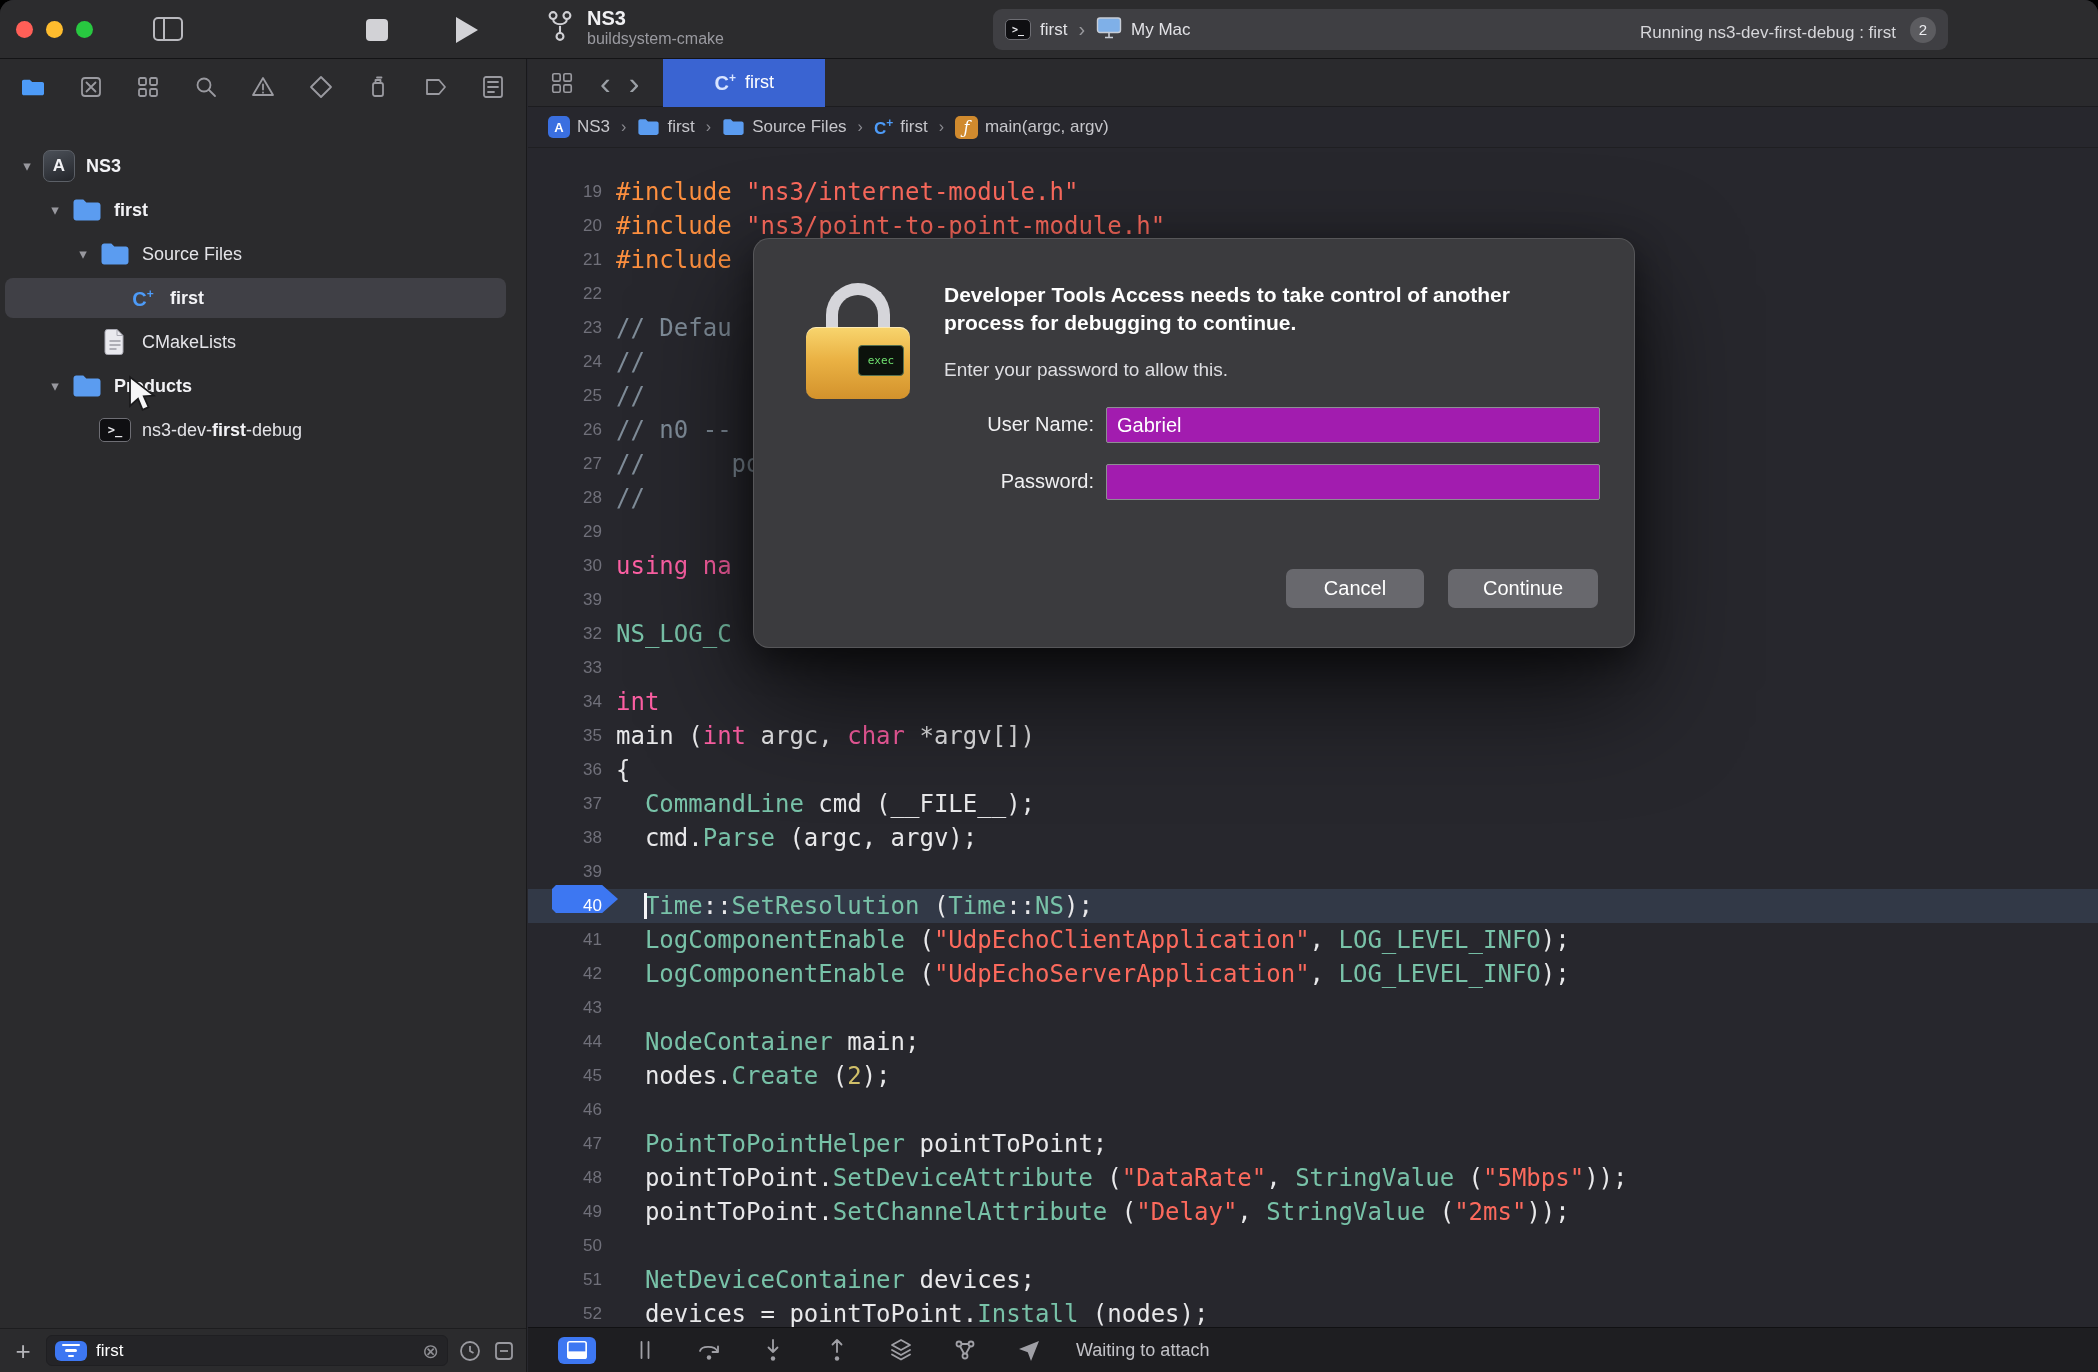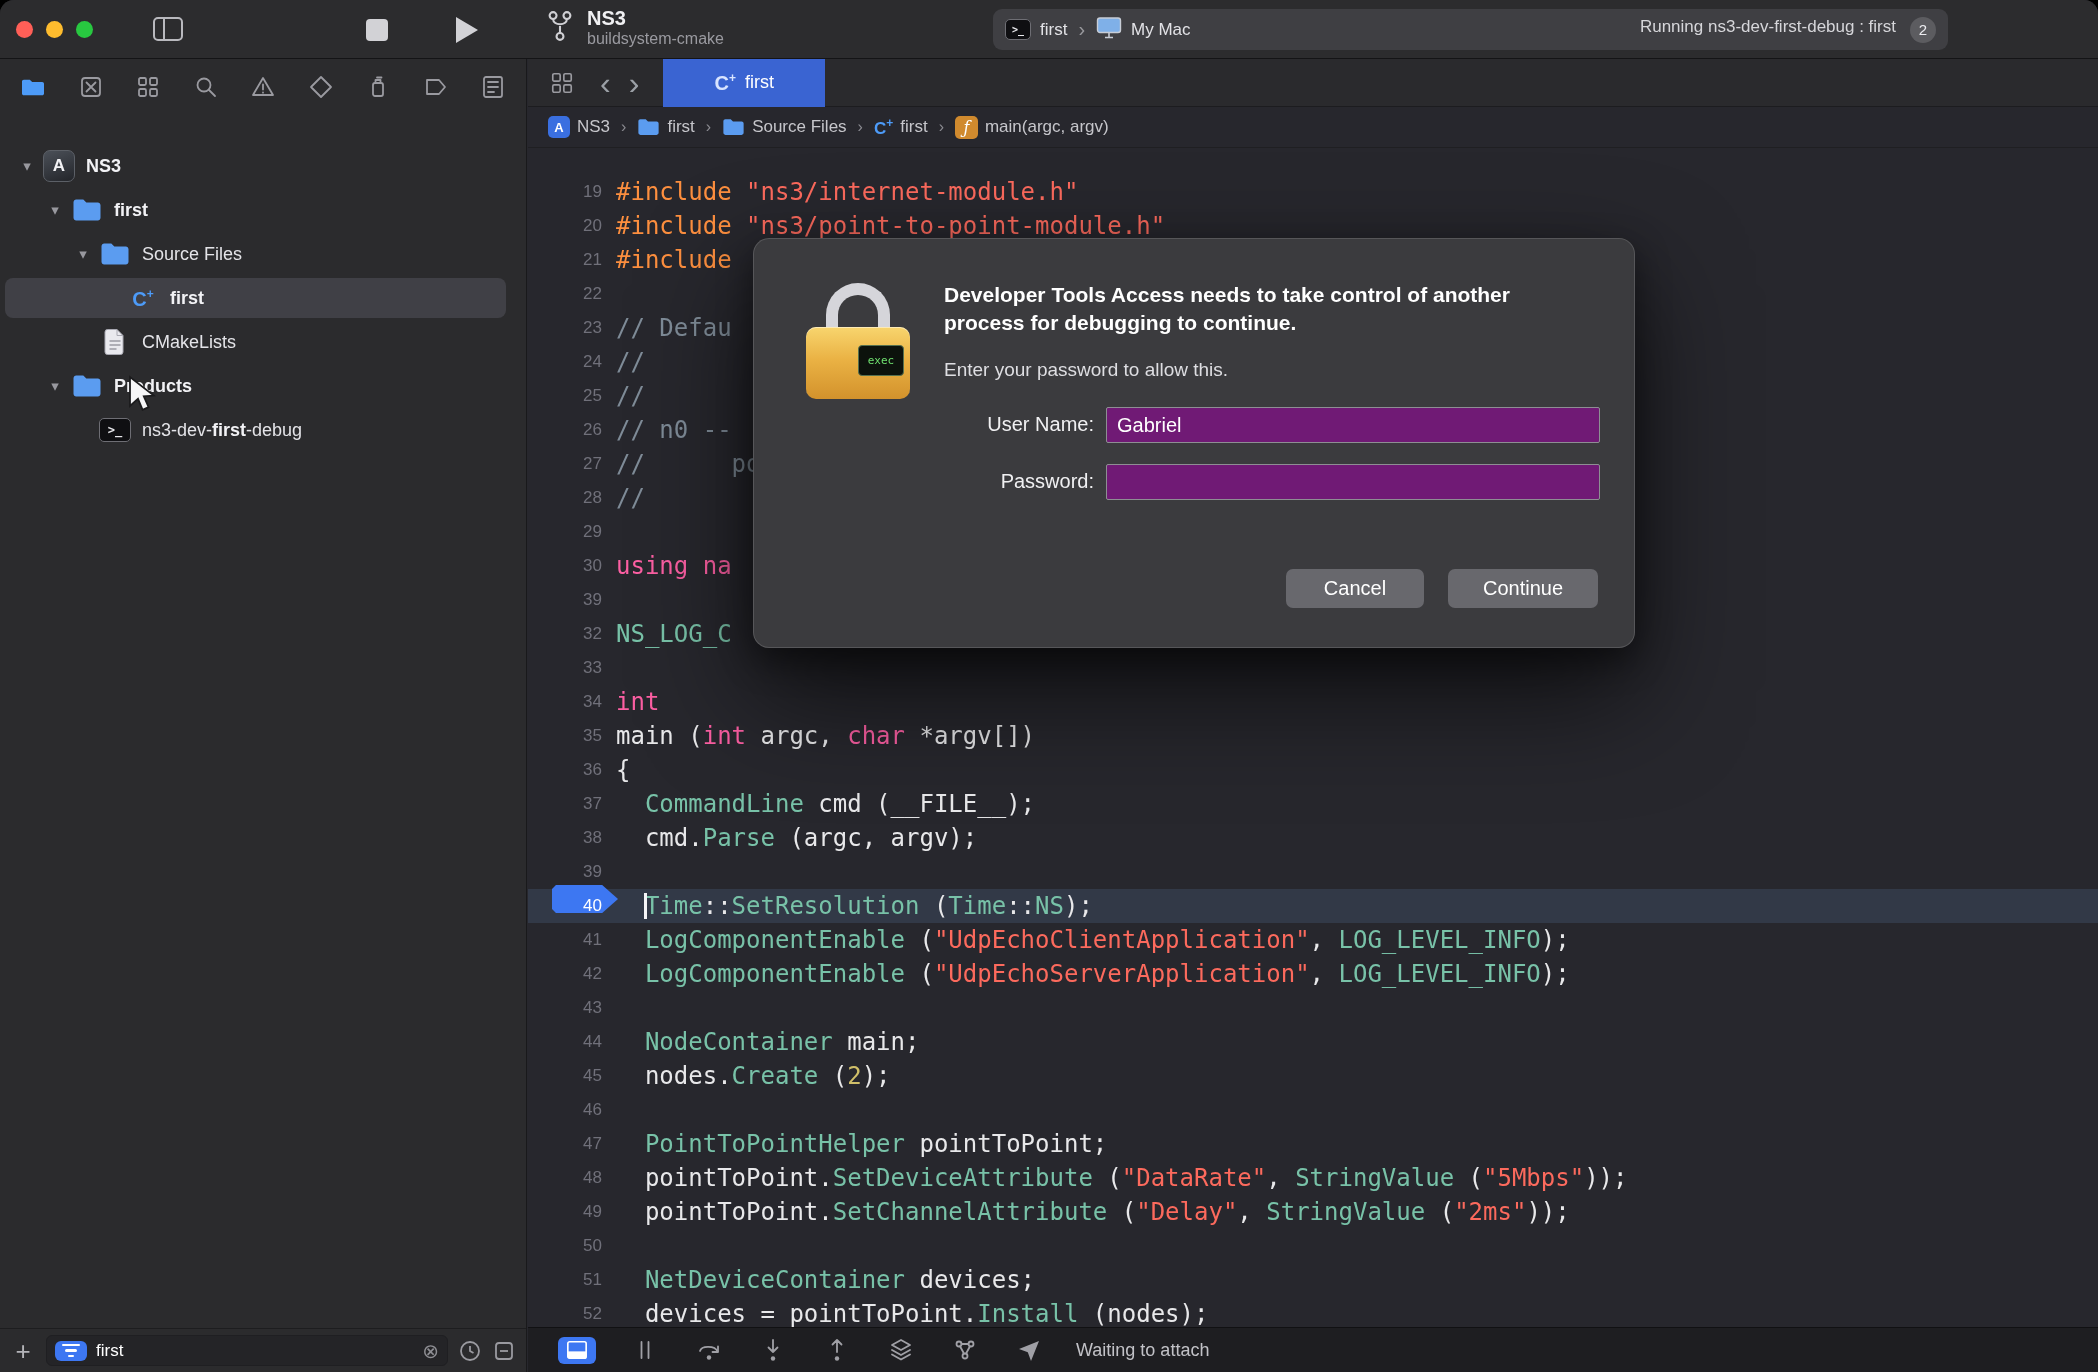--- a/index.html
+++ b/index.html
@@ -22,7 +22,7 @@
   .pill{position:absolute;left:993px;top:9px;width:955px;height:41px;background:#3f3f43;border-radius:9px;display:flex;align-items:center;padding:0 12px;color:#e2e2e6;font-size:17px}
   .scheme{display:flex;align-items:center;gap:9px}
   .chev{color:#9a9a9e;font-size:20px;padding:0 2px}
-  .status{margin-left:auto;display:flex;align-items:flex-start;gap:14px;color:#d6d6da}
+  .status{margin-left:auto;display:flex;align-items:flex-end;gap:14px;color:#d6d6da}
   .badge{width:26px;height:26px;border-radius:50%;background:#5c5c60;color:#ececf0;font-size:15px;display:flex;align-items:center;justify-content:center}
 
   

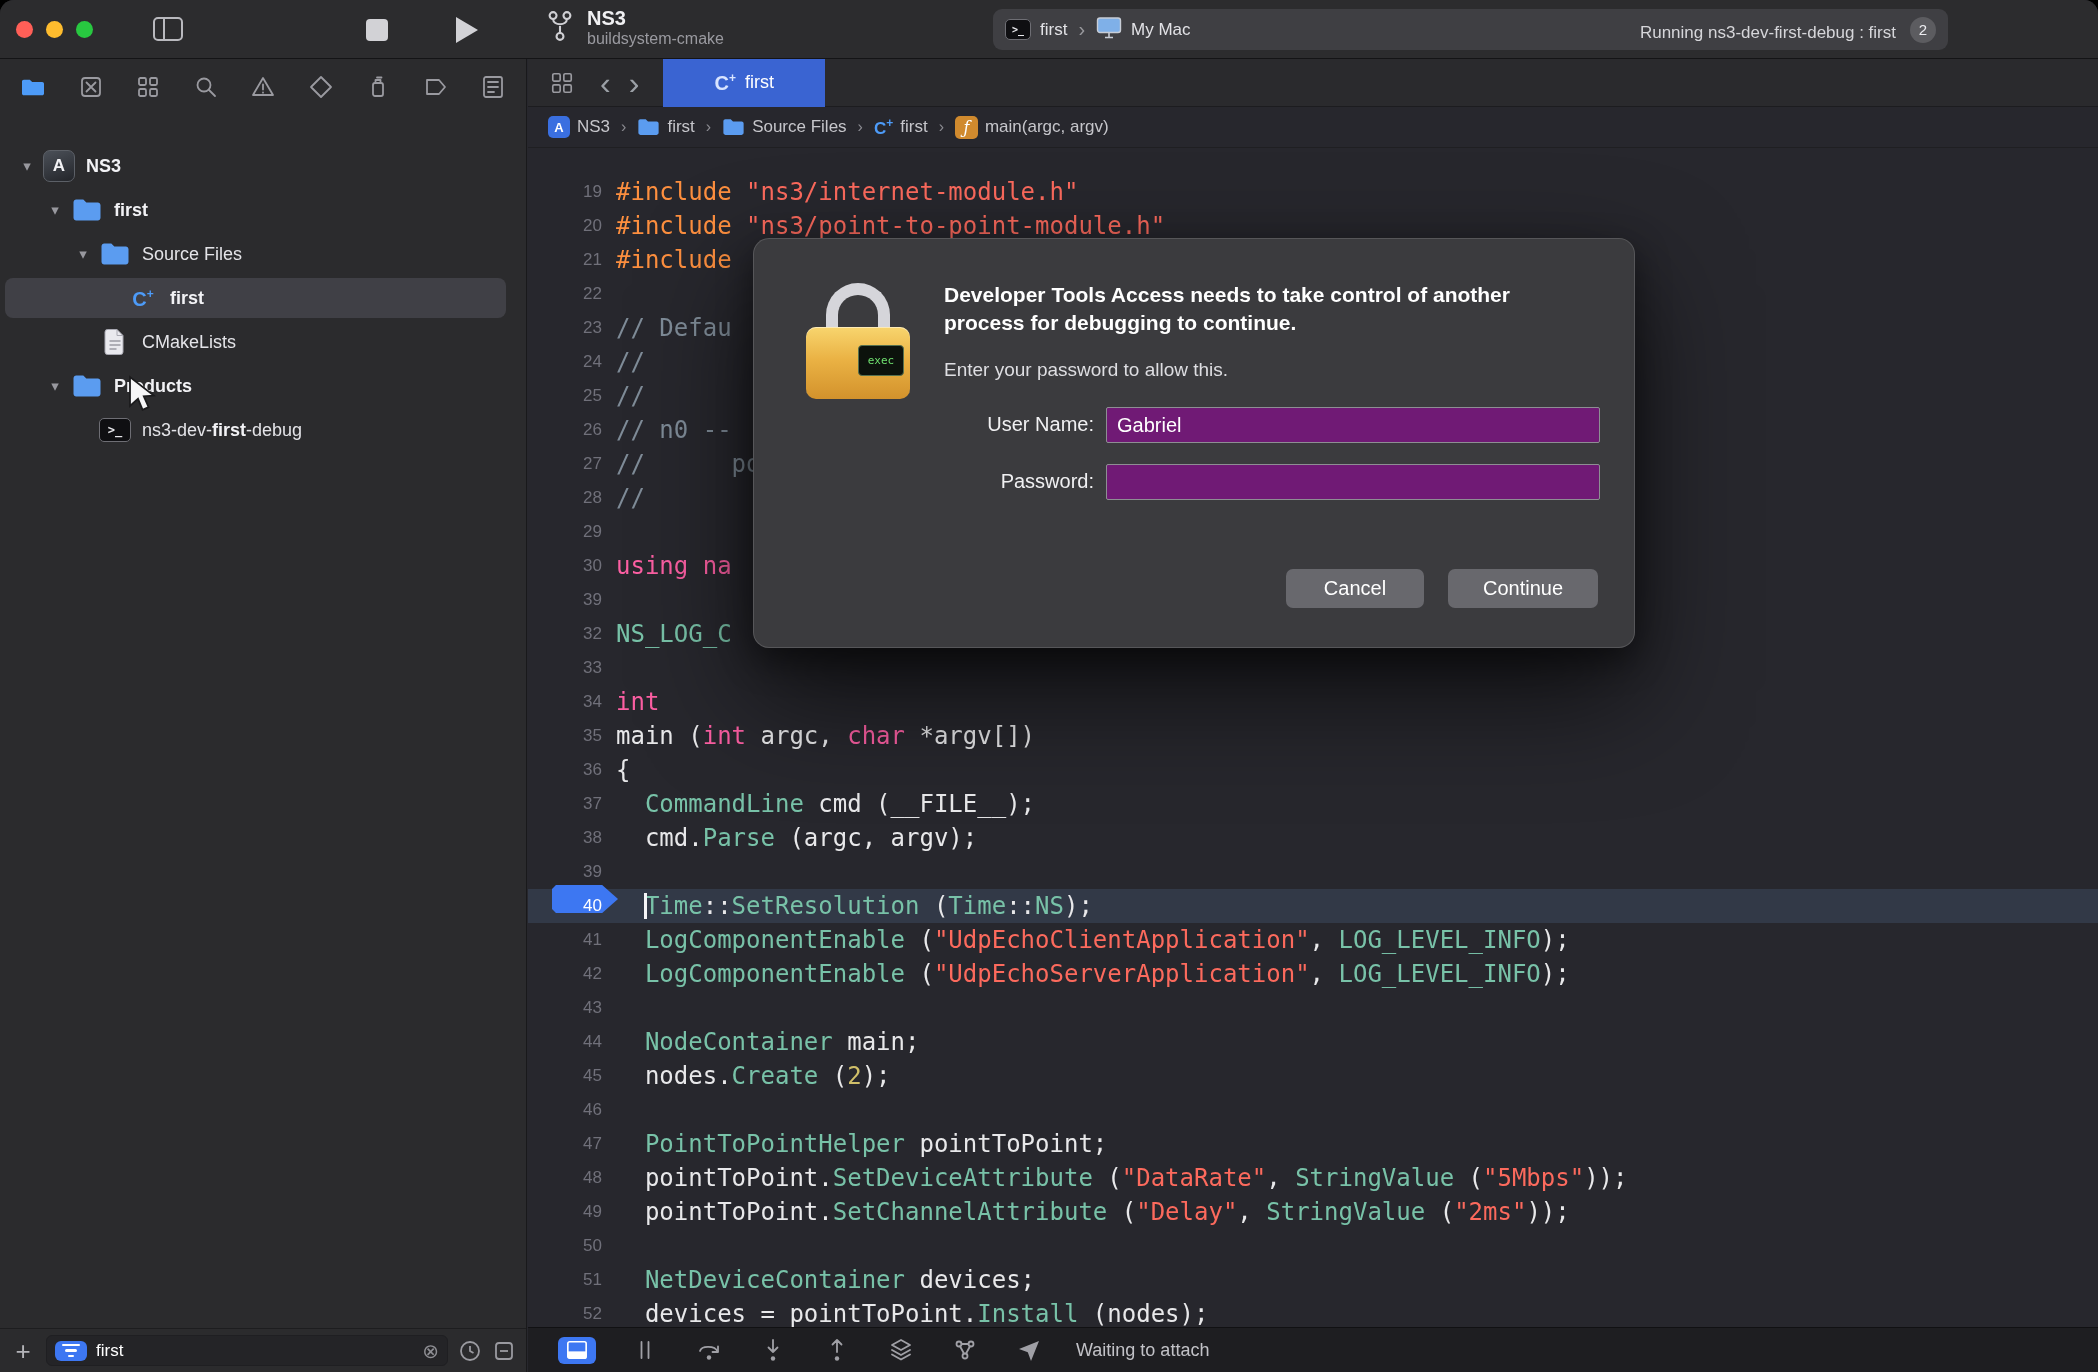--- a/index.html
+++ b/index.html
@@ -102,7 +102,7 @@
   .dlabel.u{top:174px}.dlabel.p{top:231px}
   .dfield{left:352px;width:494px;height:36px}
   .dfield.u{top:168px}.dfield.p{top:225px}
-  .dfield input{width:100%;height:100%;background:#701a75;border:1px solid #8e8e93;color:#fff;font-size:20px;padding:0 10px;outline:none;border-radius:2px;font-family:"Liberation Sans",sans-serif}
+  .dfield input{width:100%;height:100%;background:#a21caf;border:1px solid #8e8e93;color:#fff;font-size:20px;padding:0 10px;outline:none;border-radius:2px;font-family:"Liberation Sans",sans-serif}
   .dbtn{height:39px;border:none;border-radius:7px;background:#68686d;color:#fff;font-size:20px;display:flex;align-items:center;justify-content:center;font-family:"Liberation Sans",sans-serif}
   .dbtn.cancel{left:532px;top:330px;width:138px}
   .dbtn.cont{left:694px;top:330px;width:150px}

